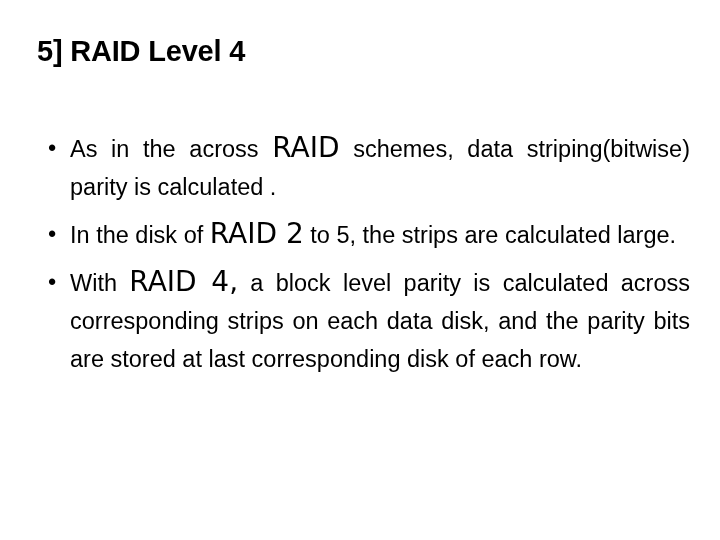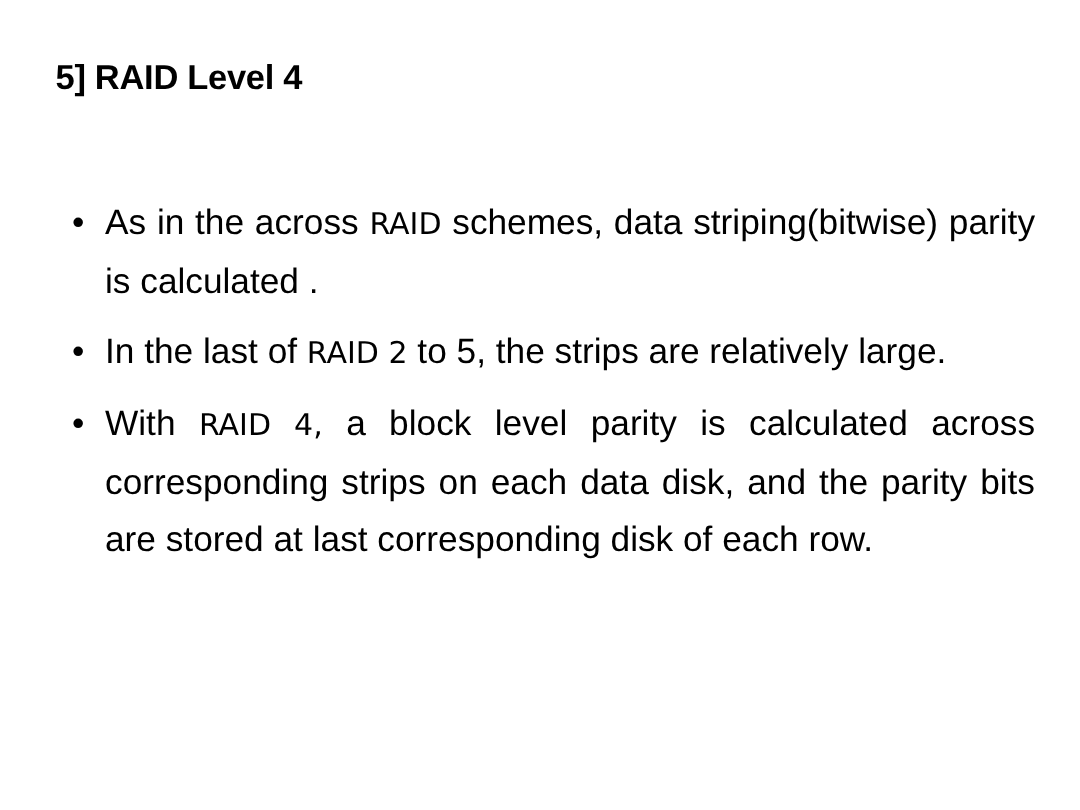--- a/index.html
+++ b/index.html
@@ -29,7 +29,7 @@
     left: 37px;
     top: 32px;
     width: 650px;
-    font-size: 23px;
+    font-size: 29px;
     font-weight: bold;
     line-height: 38px;
     letter-spacing: -0.2px;

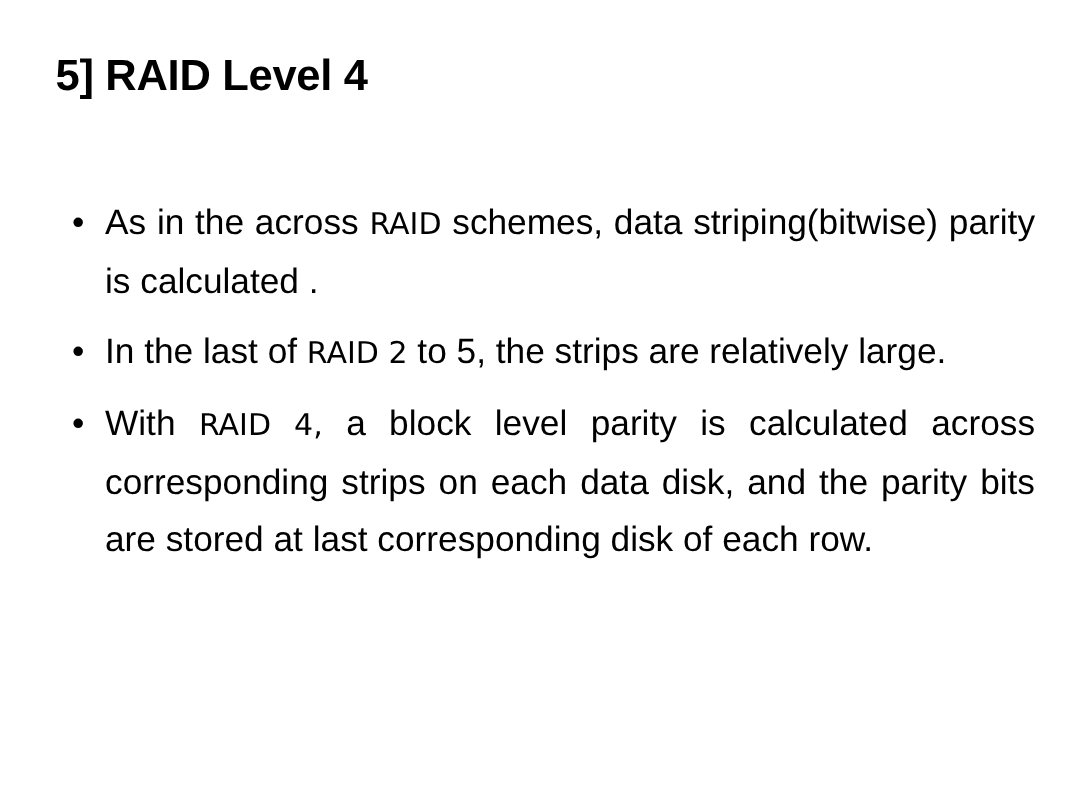--- a/index.html
+++ b/index.html
@@ -77,7 +77,7 @@
   
   .alt-face {
     font-family: "DejaVu Sans", sans-serif;
-    font-size: 20px;
+    font-size: 28px;
   }
 </style>
 </head>

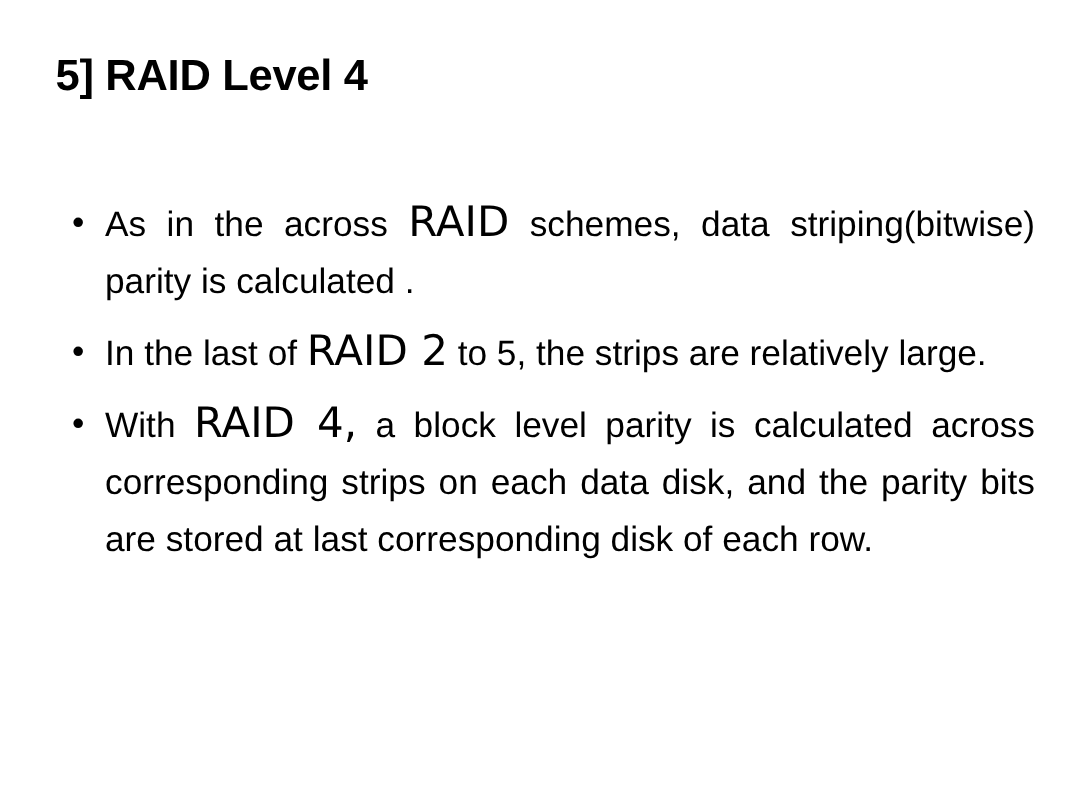--- a/index.html
+++ b/index.html
@@ -97,7 +97,7 @@
 
       <li class="bullet-item">
         <span class="bullet-marker">•</span>
-        <span class="bullet-text"><span>In the last of </span><span class="alt-face">RAID 2</span><span> to 5, the strips are relatively large.</span></span>
+        <span class="bullet-text"><span>In the disk of </span><span class="alt-face">RAID 2</span><span> to 5, the strips are relatively large.</span></span>
       </li>
 
       <li class="bullet-item">

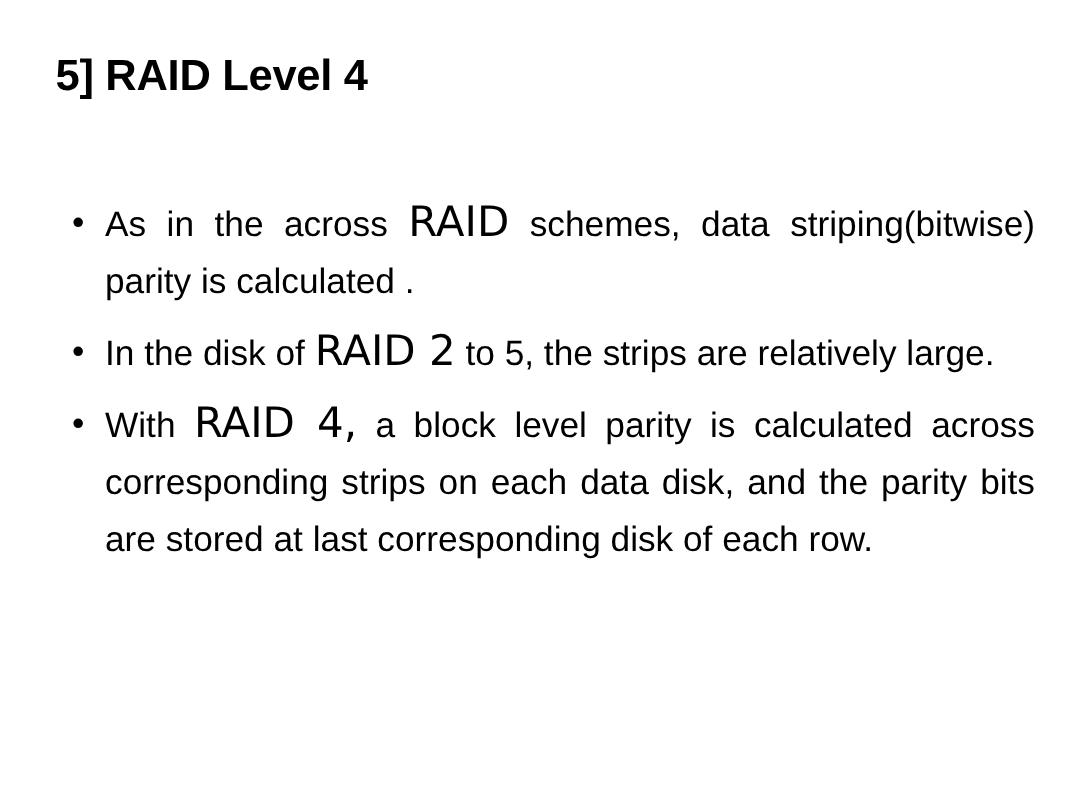--- a/index.html
+++ b/index.html
@@ -97,7 +97,7 @@
 
       <li class="bullet-item">
         <span class="bullet-marker">•</span>
-        <span class="bullet-text"><span>In the disk of </span><span class="alt-face">RAID 2</span><span> to 5, the strips are relatively large.</span></span>
+        <span class="bullet-text"><span>In the disk of </span><span class="alt-face">RAID 2</span><span> to 5, the strips are calculated large.</span></span>
       </li>
 
       <li class="bullet-item">

